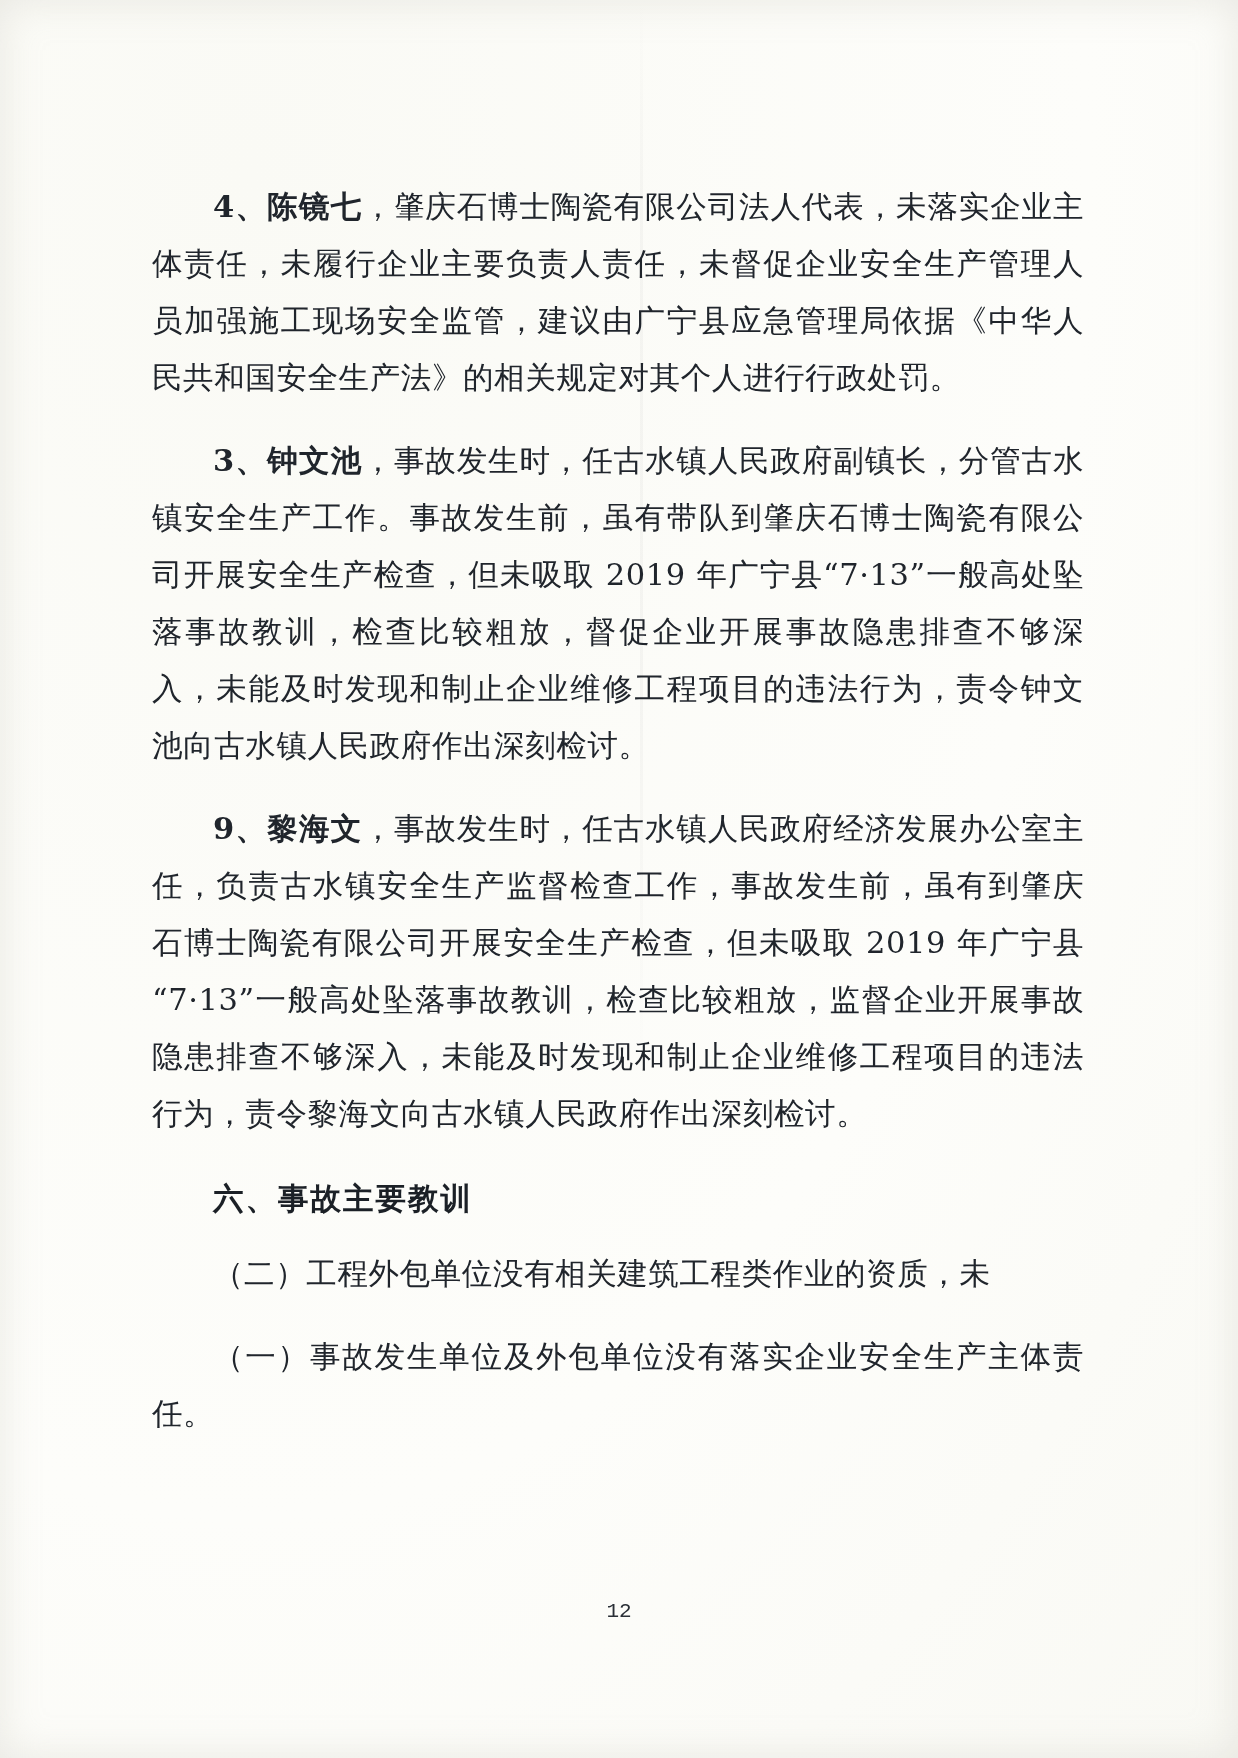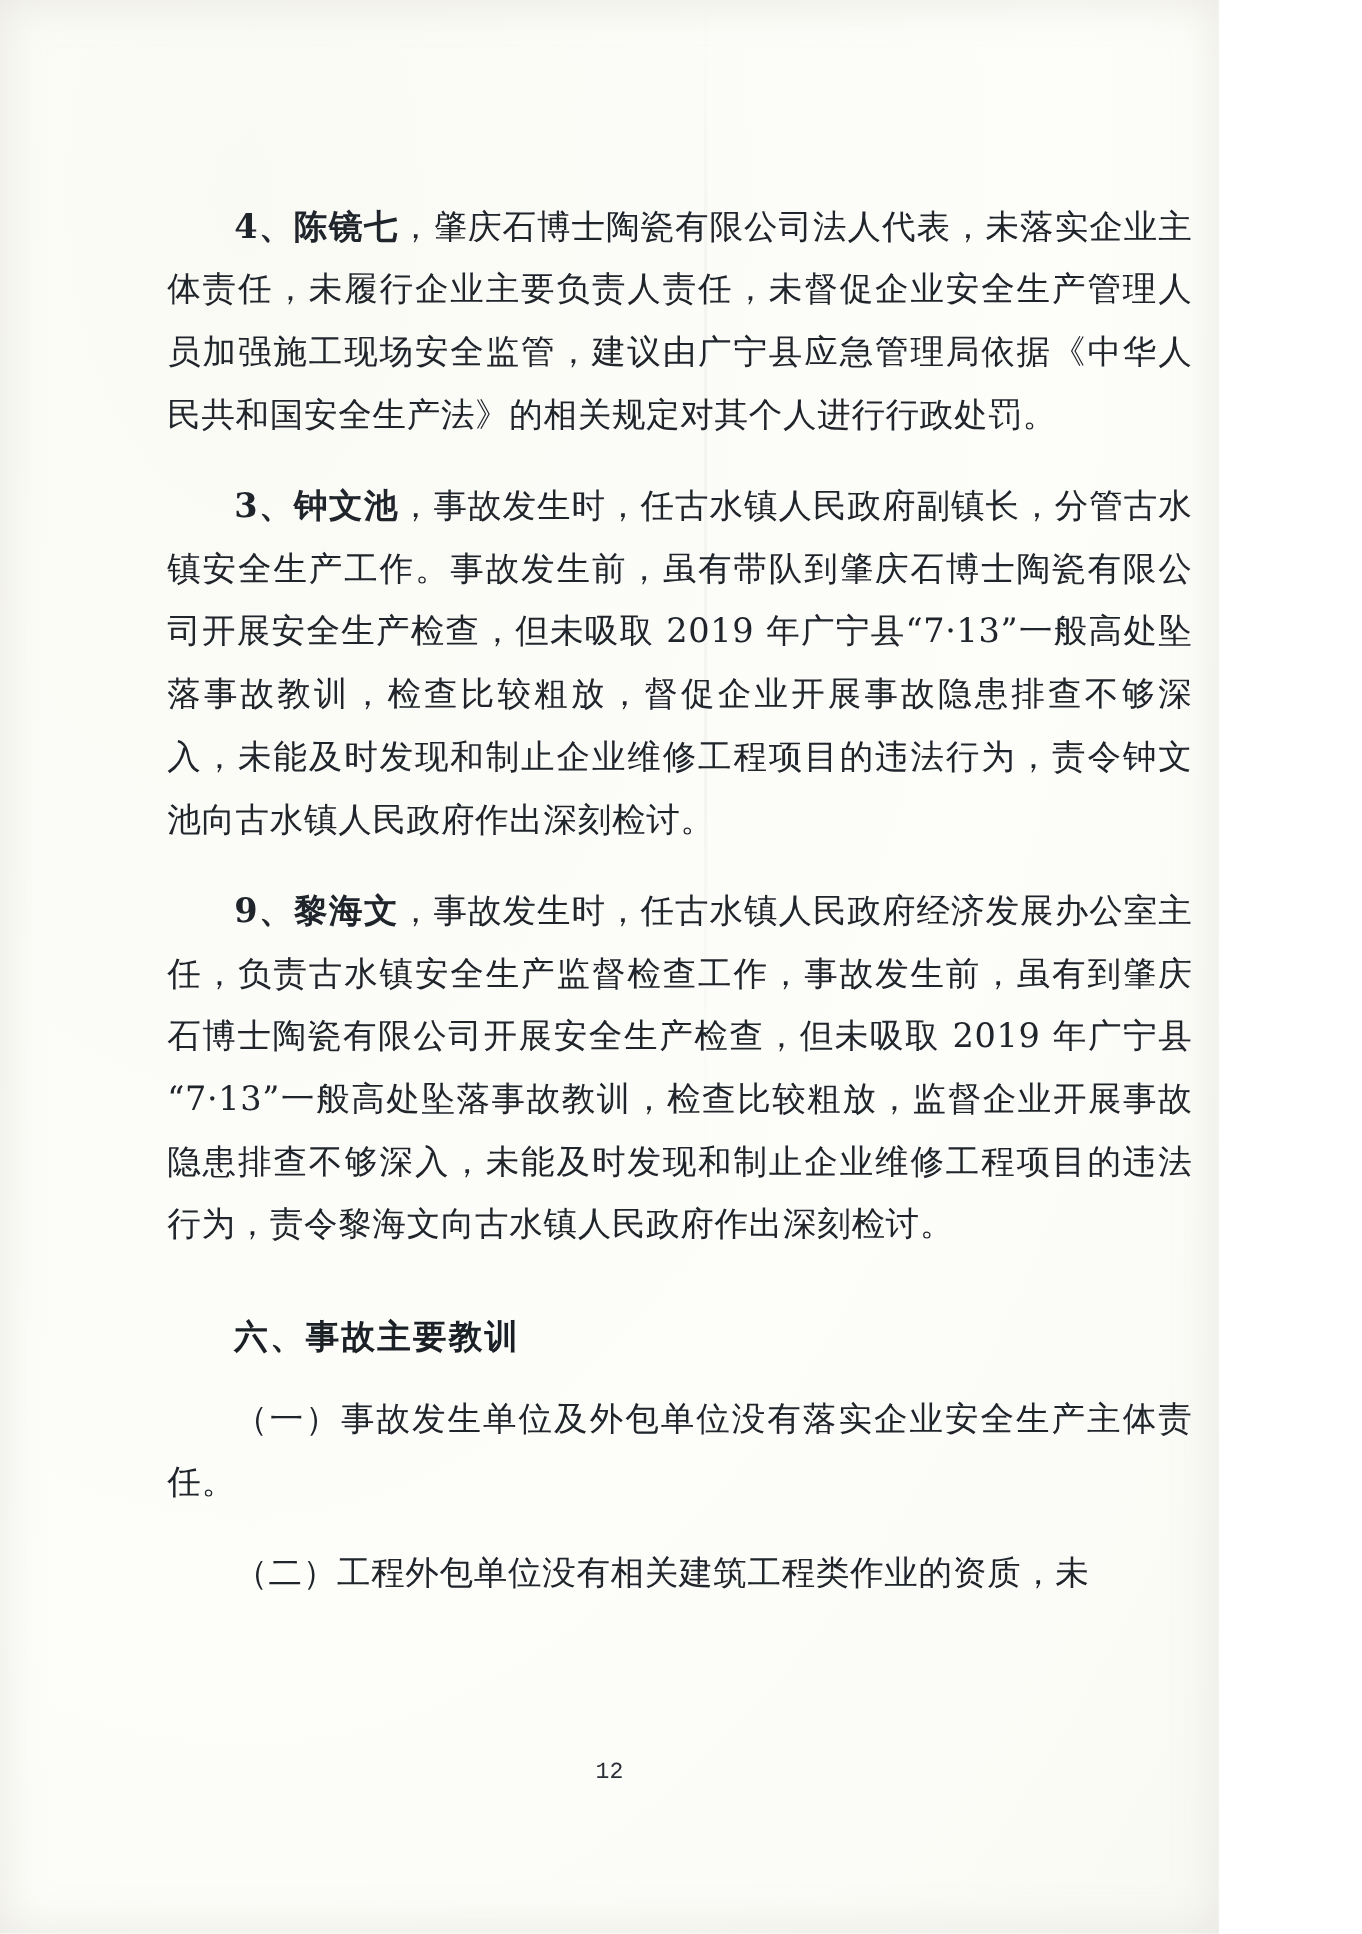--- a/index.html
+++ b/index.html
@@ -12,7 +12,7 @@
   }
   .page {
     position: relative;
-    width: 1108px;
+    width: 1238px;
     height: 1758px;
     background: #fdfdfb;
     overflow: hidden;

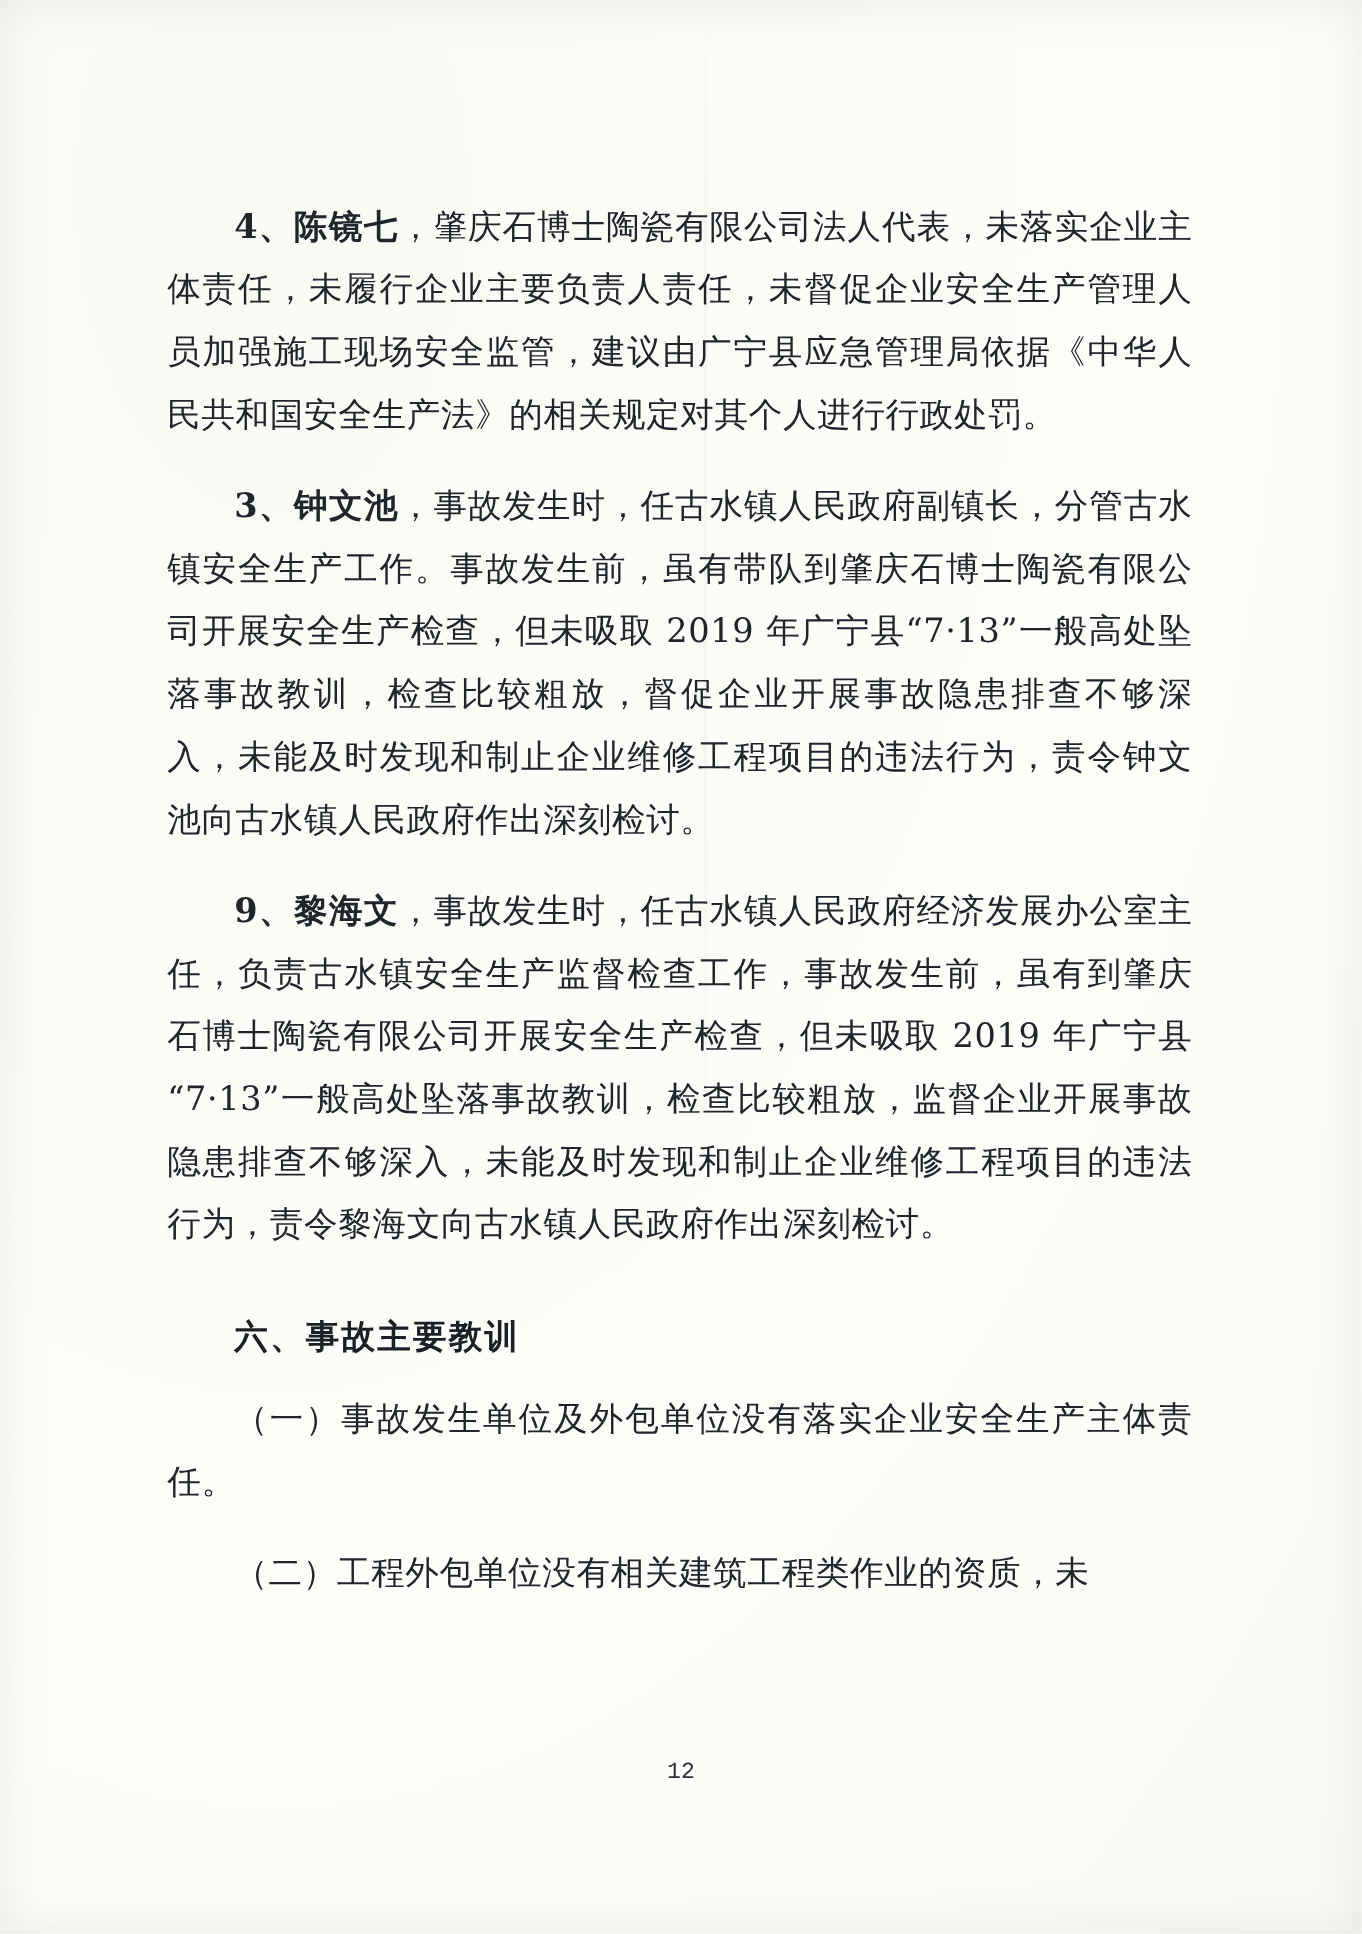--- a/index.html
+++ b/index.html
@@ -49,7 +49,7 @@
     letter-spacing: 1px;
   }
   .heading {
-    margin: 48px 0 22px 0;
+    margin: 31px 0 22px 0;
     font-size: 30.5px;
     line-height: 50px;
     font-weight: bold;

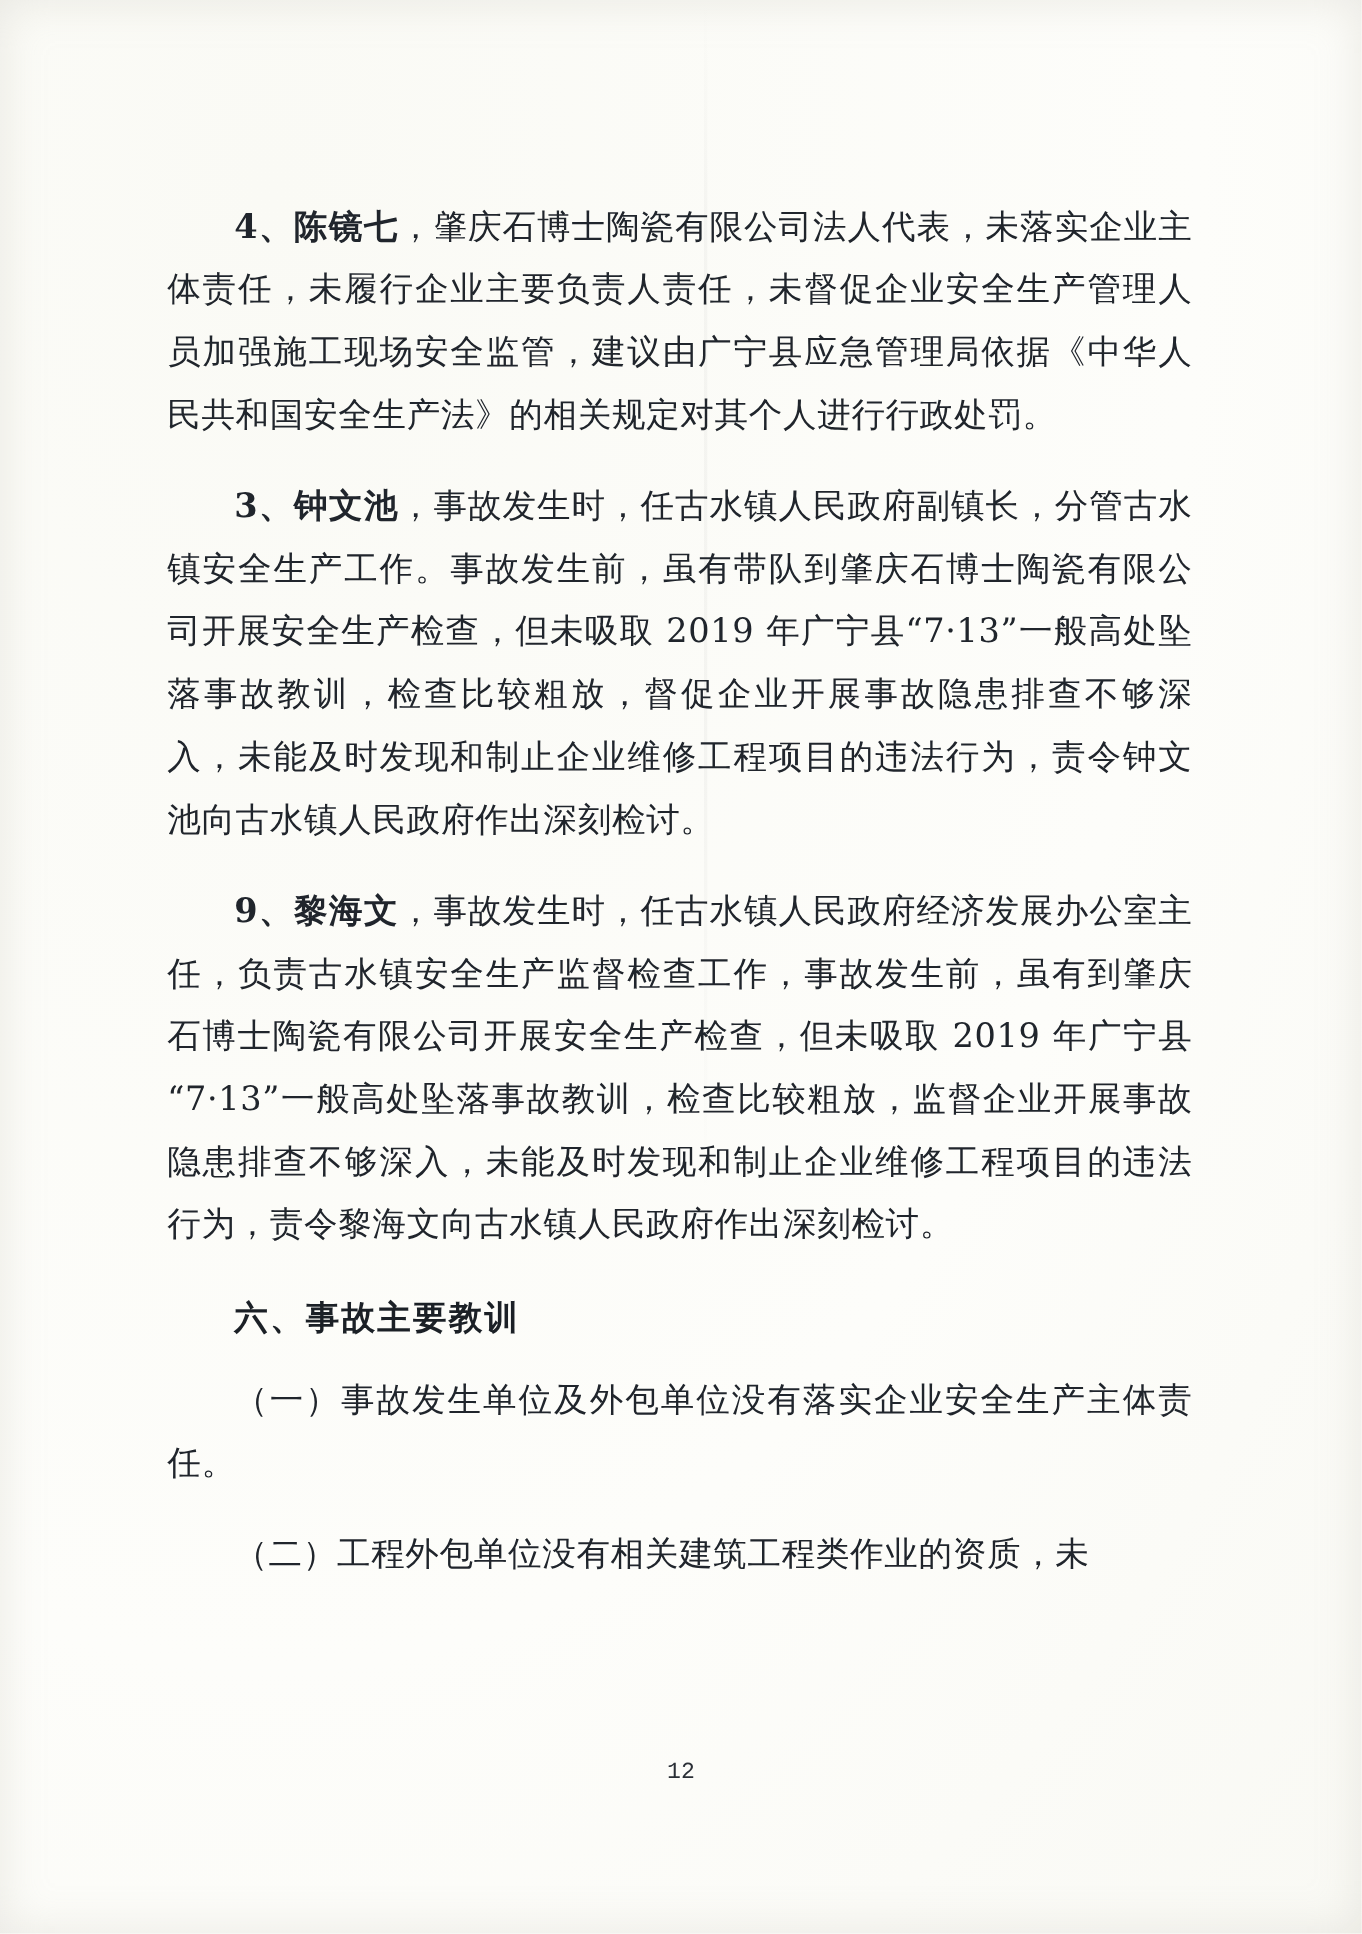--- a/index.html
+++ b/index.html
@@ -101,9 +101,9 @@
 
     <p class="heading">六、事故主要教训</p>
 
+    <p class="para">（二）工程外包单位没有相关建筑工程类作业的资质，未</p>
+
     <p class="para">（一）事故发生单位及外包单位没有落实企业安全生产主体责任。</p>
-
-    <p class="para">（二）工程外包单位没有相关建筑工程类作业的资质，未</p>
 
   </div>
 

